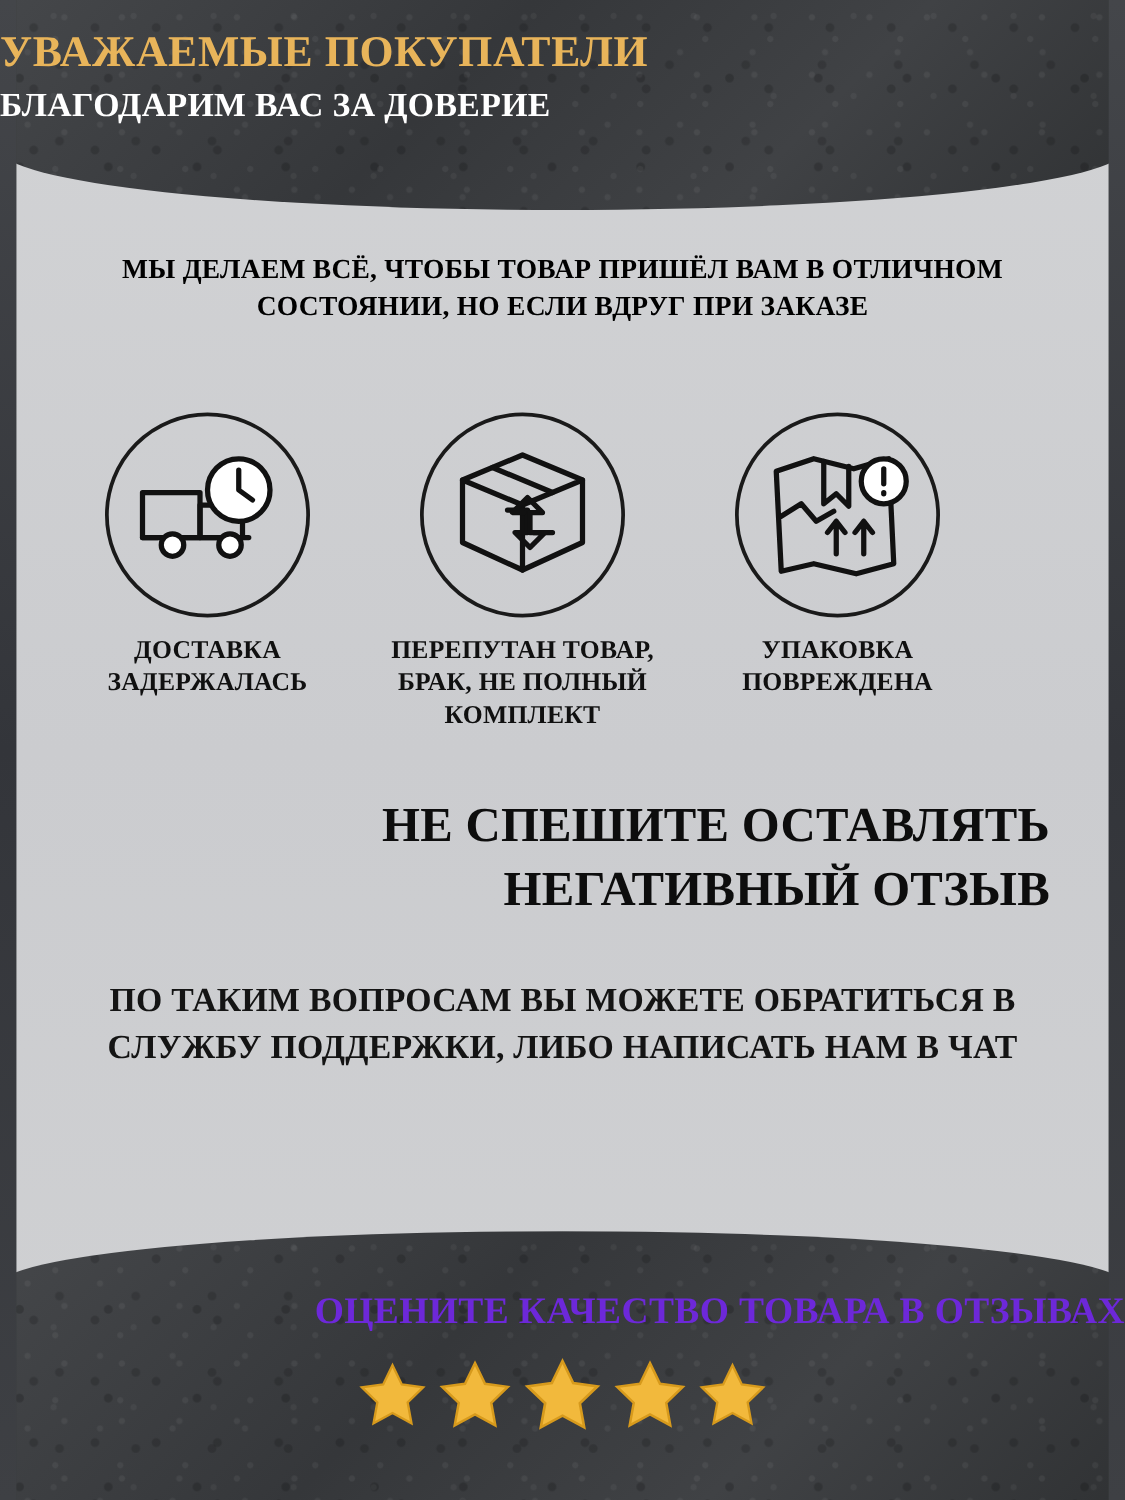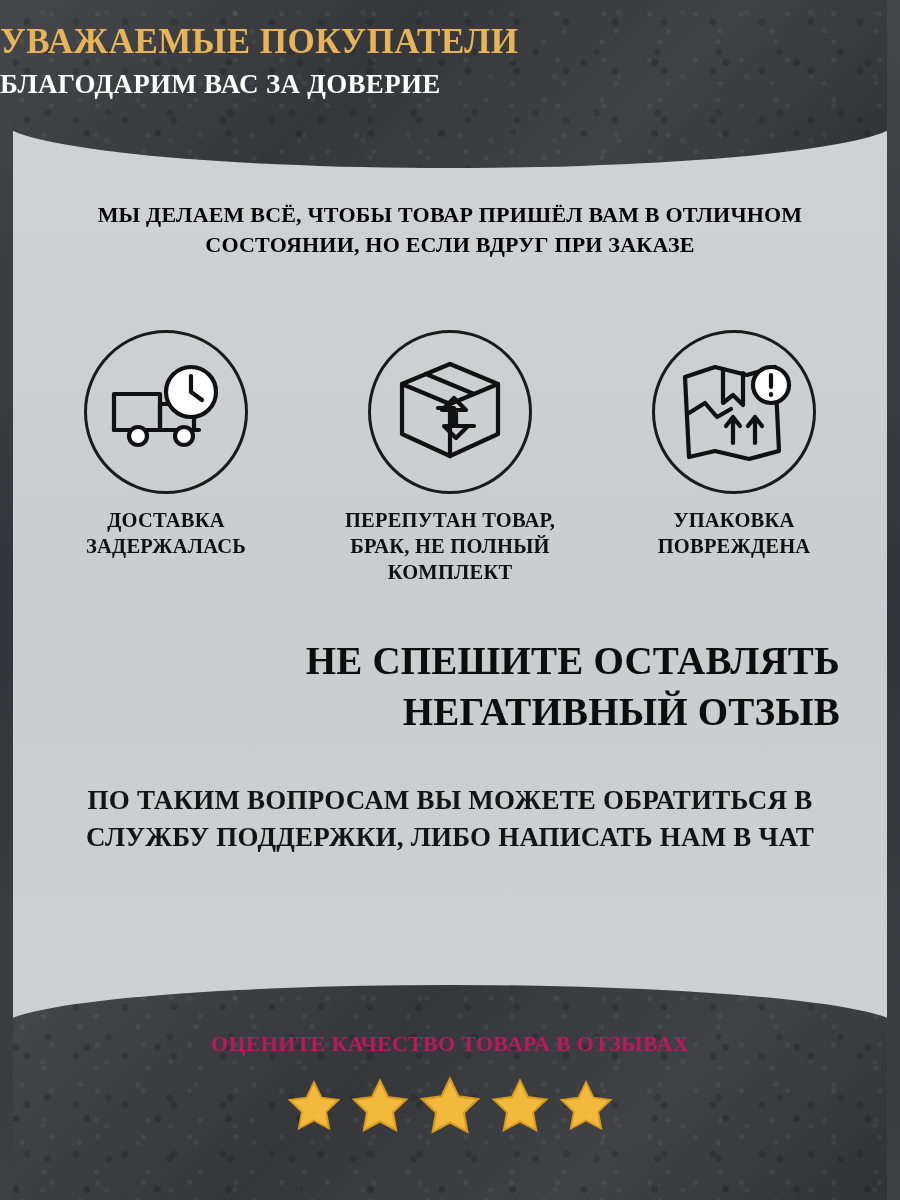--- a/index.html
+++ b/index.html
@@ -121,7 +121,7 @@
     left: 40px;
     width: 820px;
     display: flex;
-    justify-content: space-between;
+    justify-content: flex-start;
     align-items: flex-start;
     z-index: 5;
   }

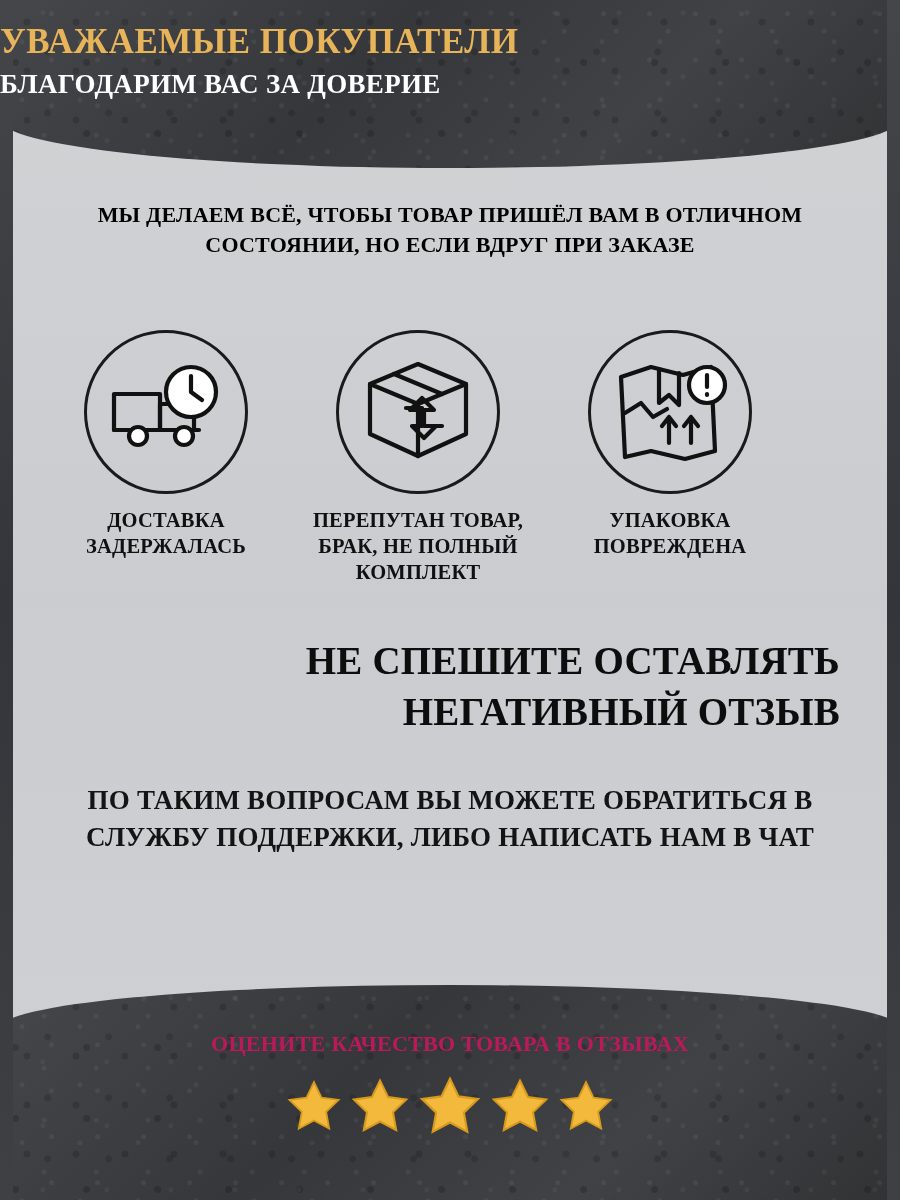--- a/index.html
+++ b/index.html
@@ -195,12 +195,13 @@
     z-index: 6;
   }
   .footer-title {
-    font-size: 22px;
-    font-weight: bold;
-    color: #be185d;
+    font-size: 30px;
+    font-weight: bold;
+    color: #6d28d9;
     text-transform: uppercase;
     line-height: 1.28;
     letter-spacing: 0.3px;
+    text-align: right;
   }
   .stars {
     margin-top: 16px;

